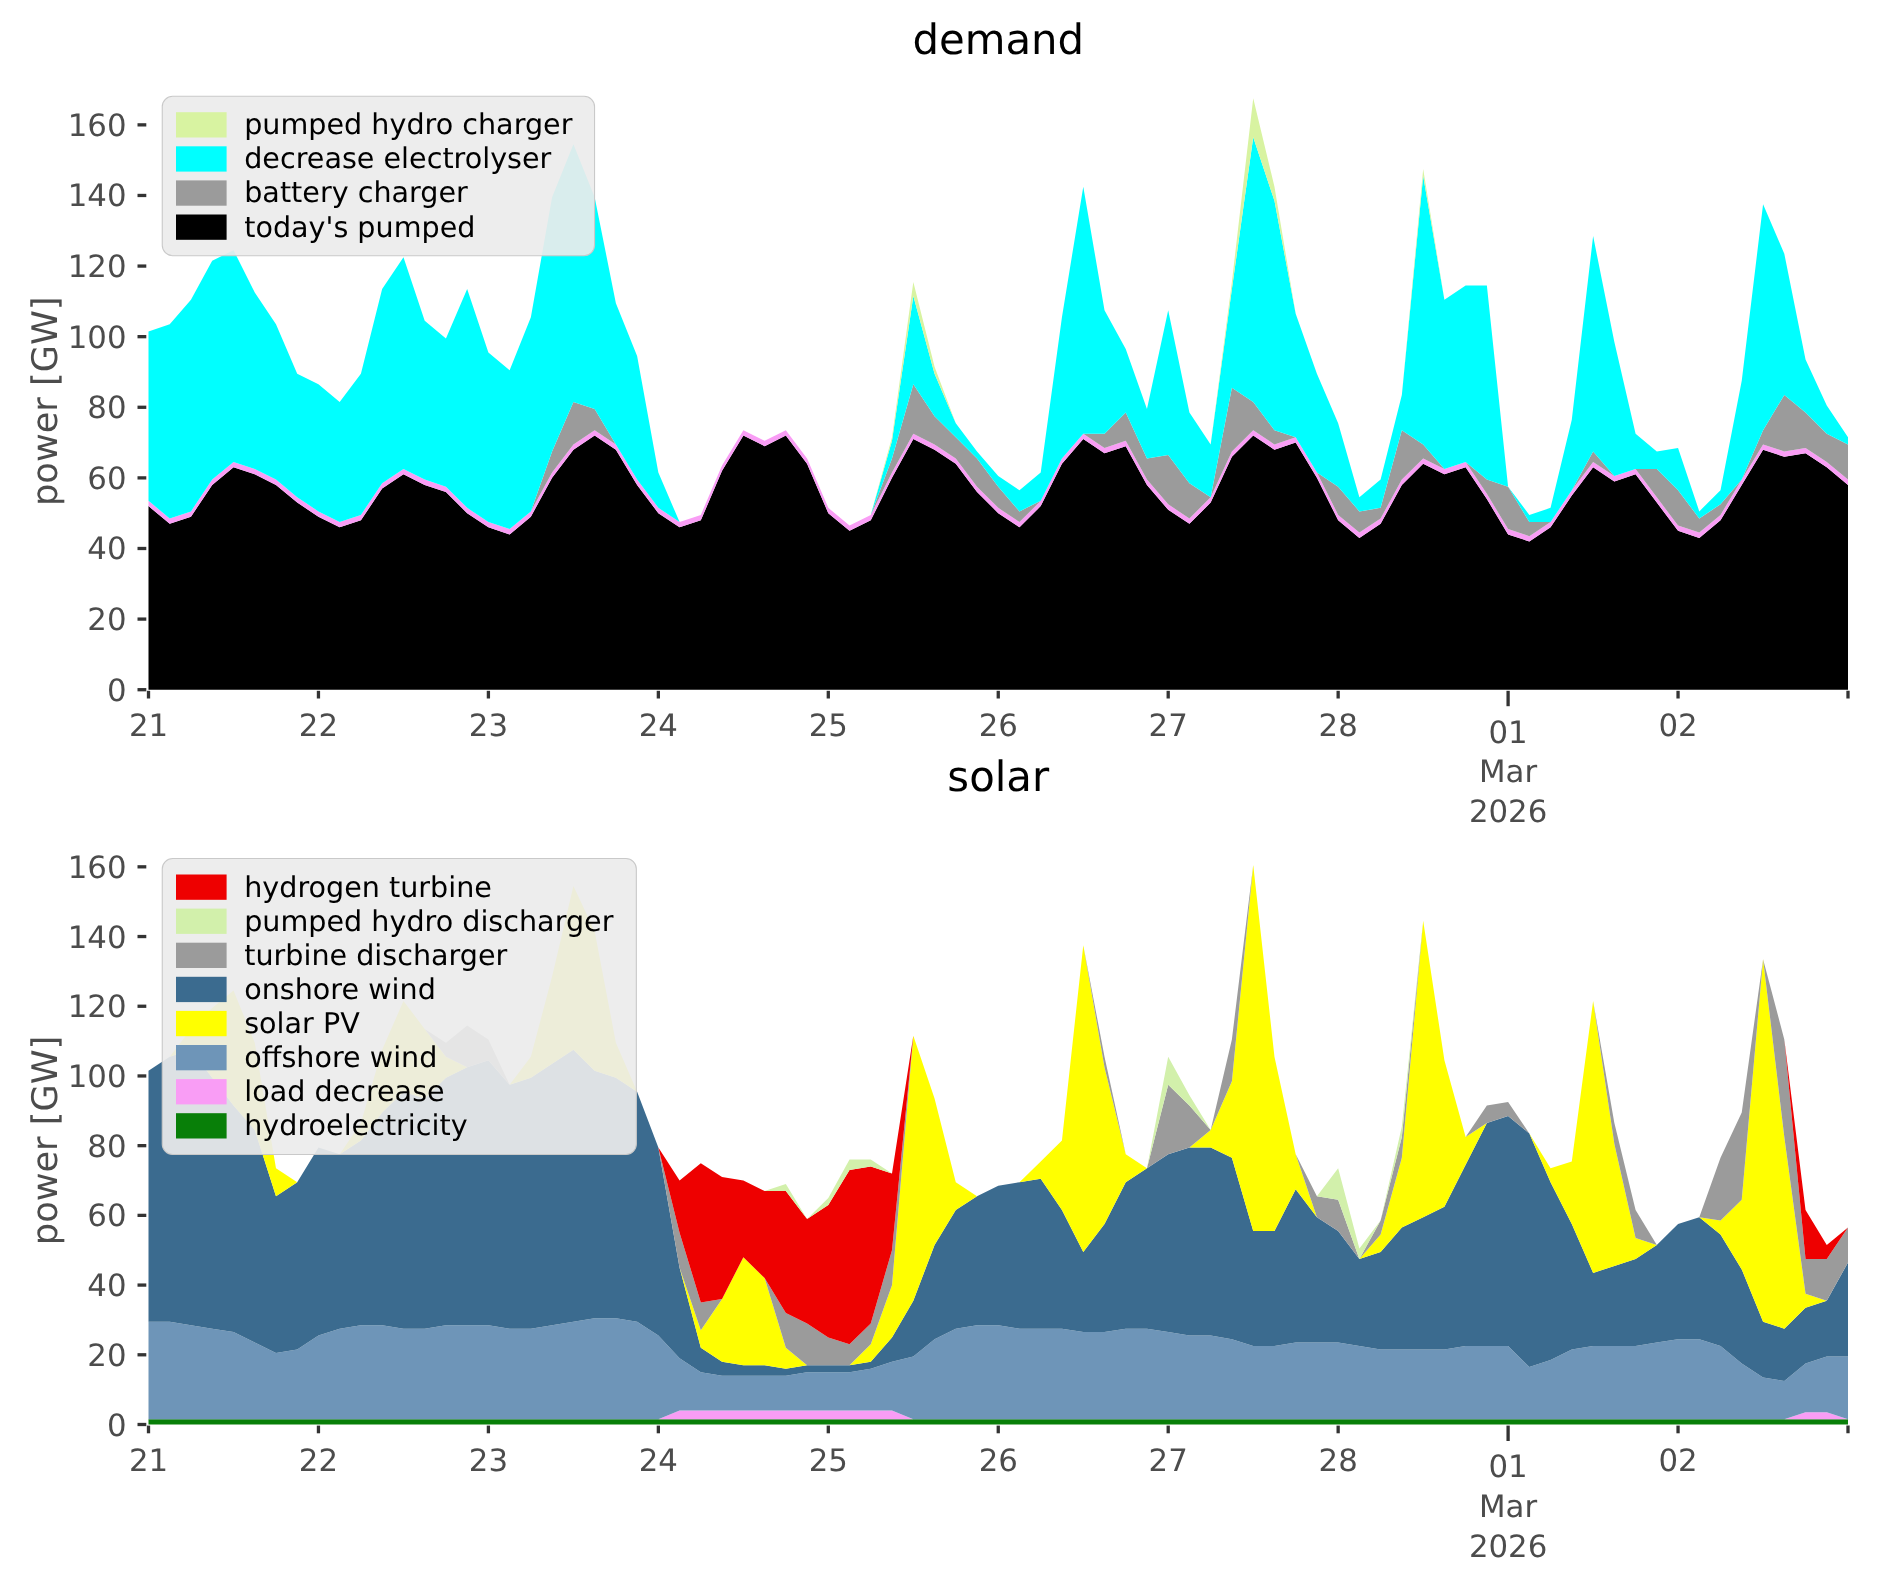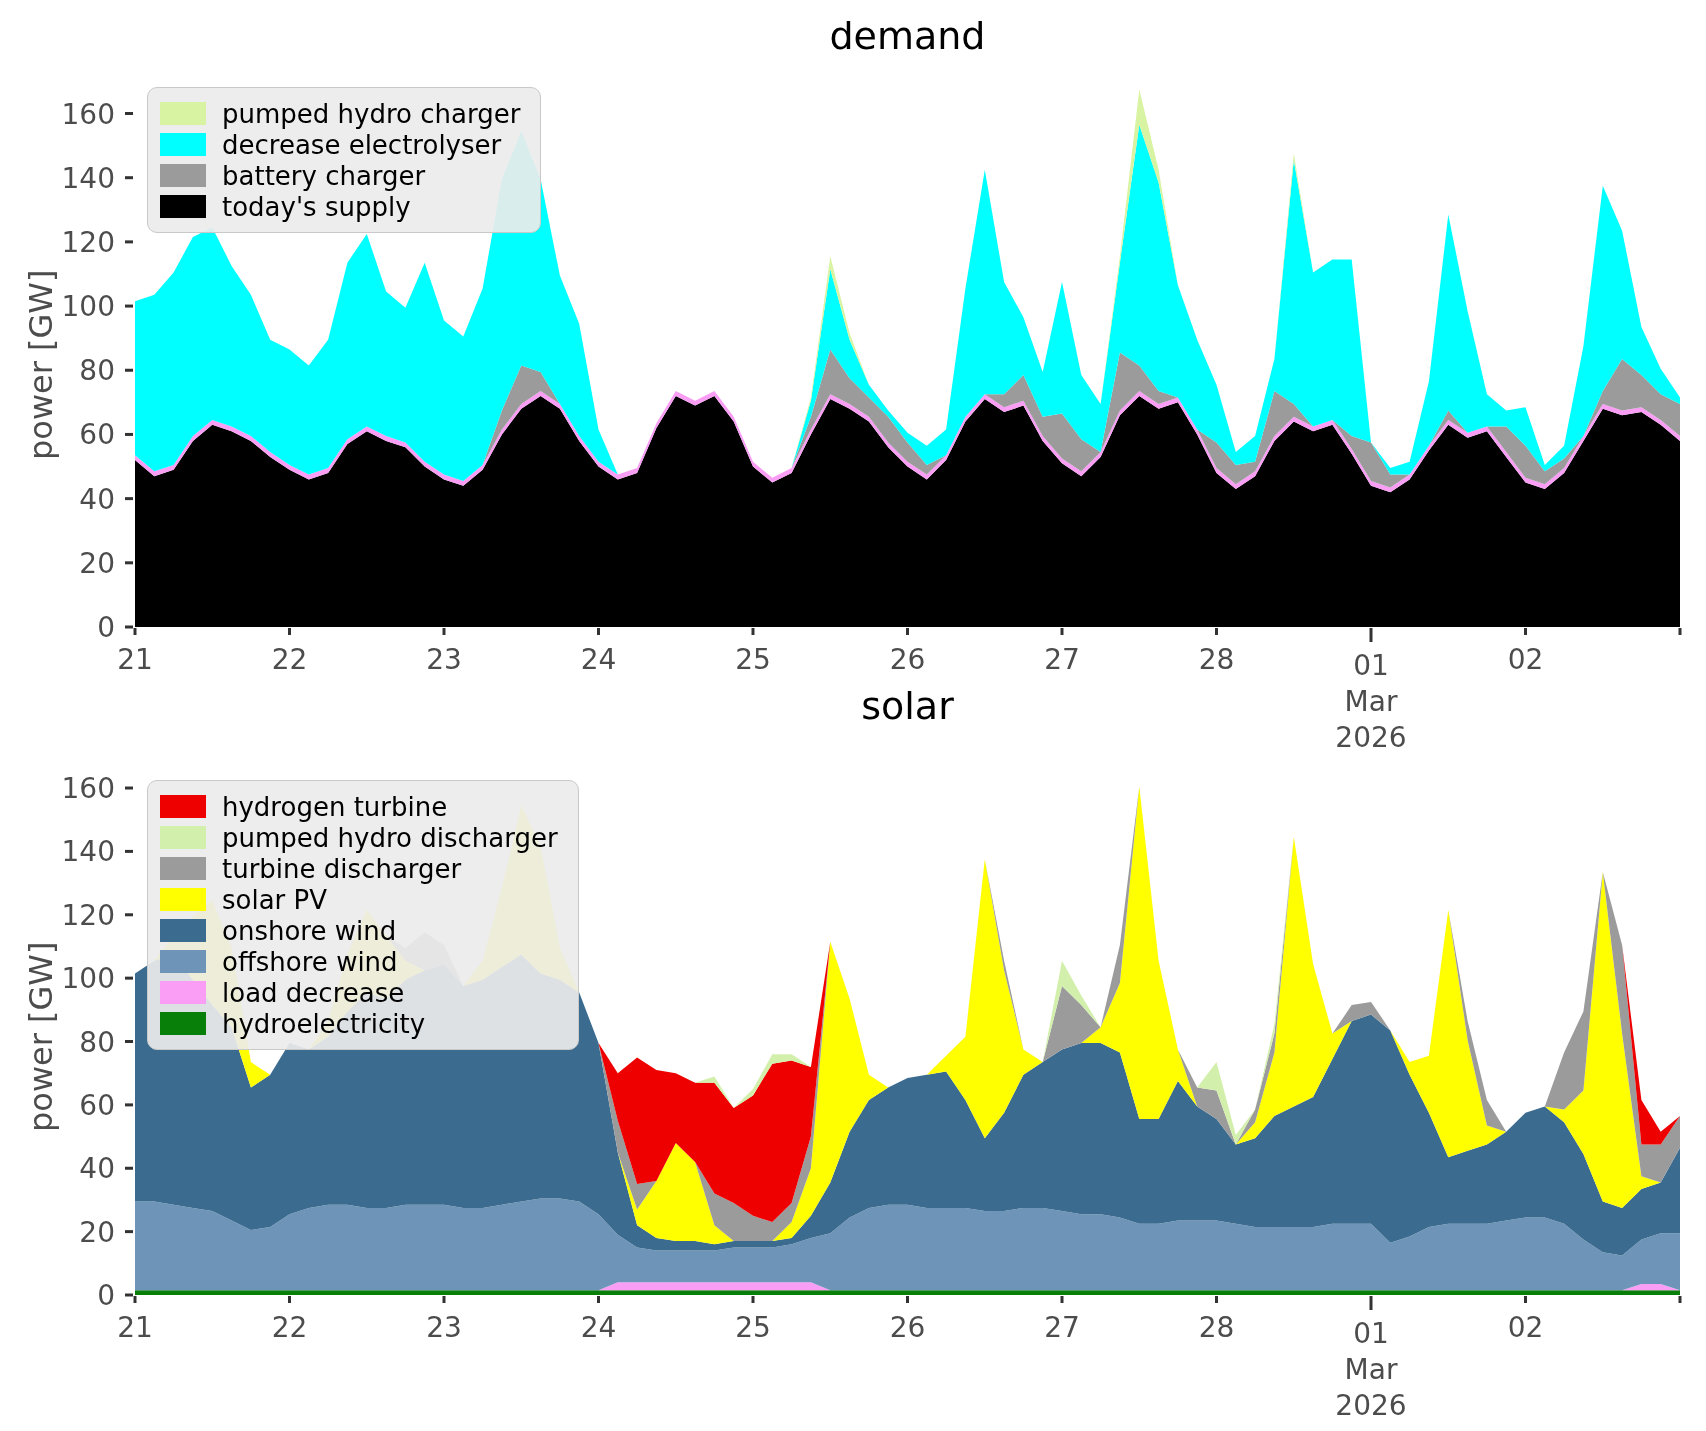--- a/index.html
+++ b/index.html
@@ -142,7 +142,7 @@
       </div>
       <div class="legend-row">
         <span class="legend-swatch" style="background: rgb(0, 0, 0);"></span>
-        <span class="legend-label">today's supply</span>
+        <span class="legend-label">today's pumped</span>
       </div>
     </div>
   <div id="legend-1" class="legend" style="left:147px;top:780px">

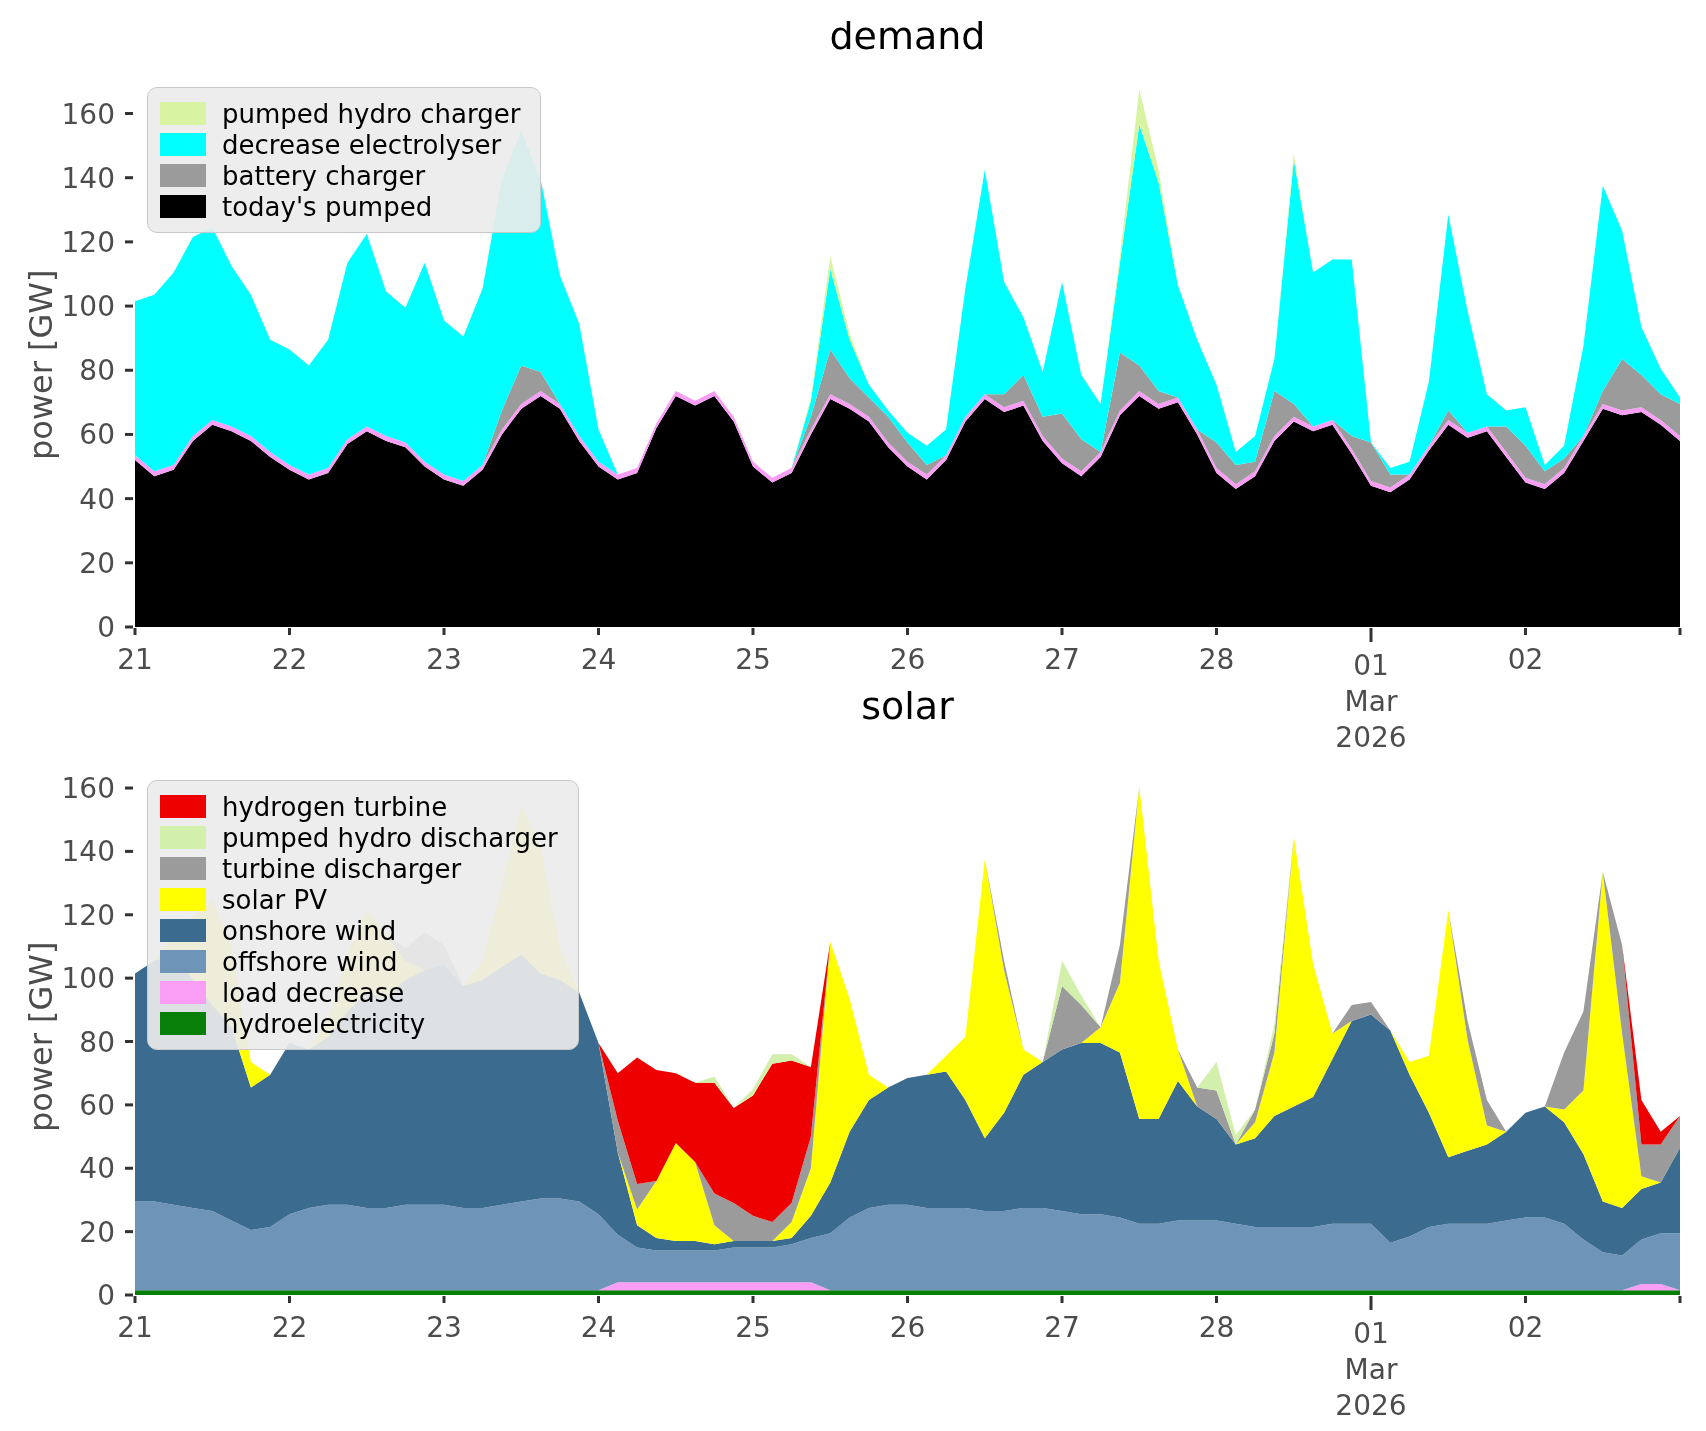--- a/index.html
+++ b/index.html
@@ -159,12 +159,12 @@
         <span class="legend-label">turbine discharger</span>
       </div>
       <div class="legend-row">
+        <span class="legend-swatch" style="background: rgb(59, 107, 143);"></span>
+        <span class="legend-label">onshore wind</span>
+      </div>
+      <div class="legend-row">
         <span class="legend-swatch" style="background: rgb(255, 255, 0);"></span>
         <span class="legend-label">solar PV</span>
-      </div>
-      <div class="legend-row">
-        <span class="legend-swatch" style="background: rgb(59, 107, 143);"></span>
-        <span class="legend-label">onshore wind</span>
       </div>
       <div class="legend-row">
         <span class="legend-swatch" style="background: rgb(110, 149, 184);"></span>

